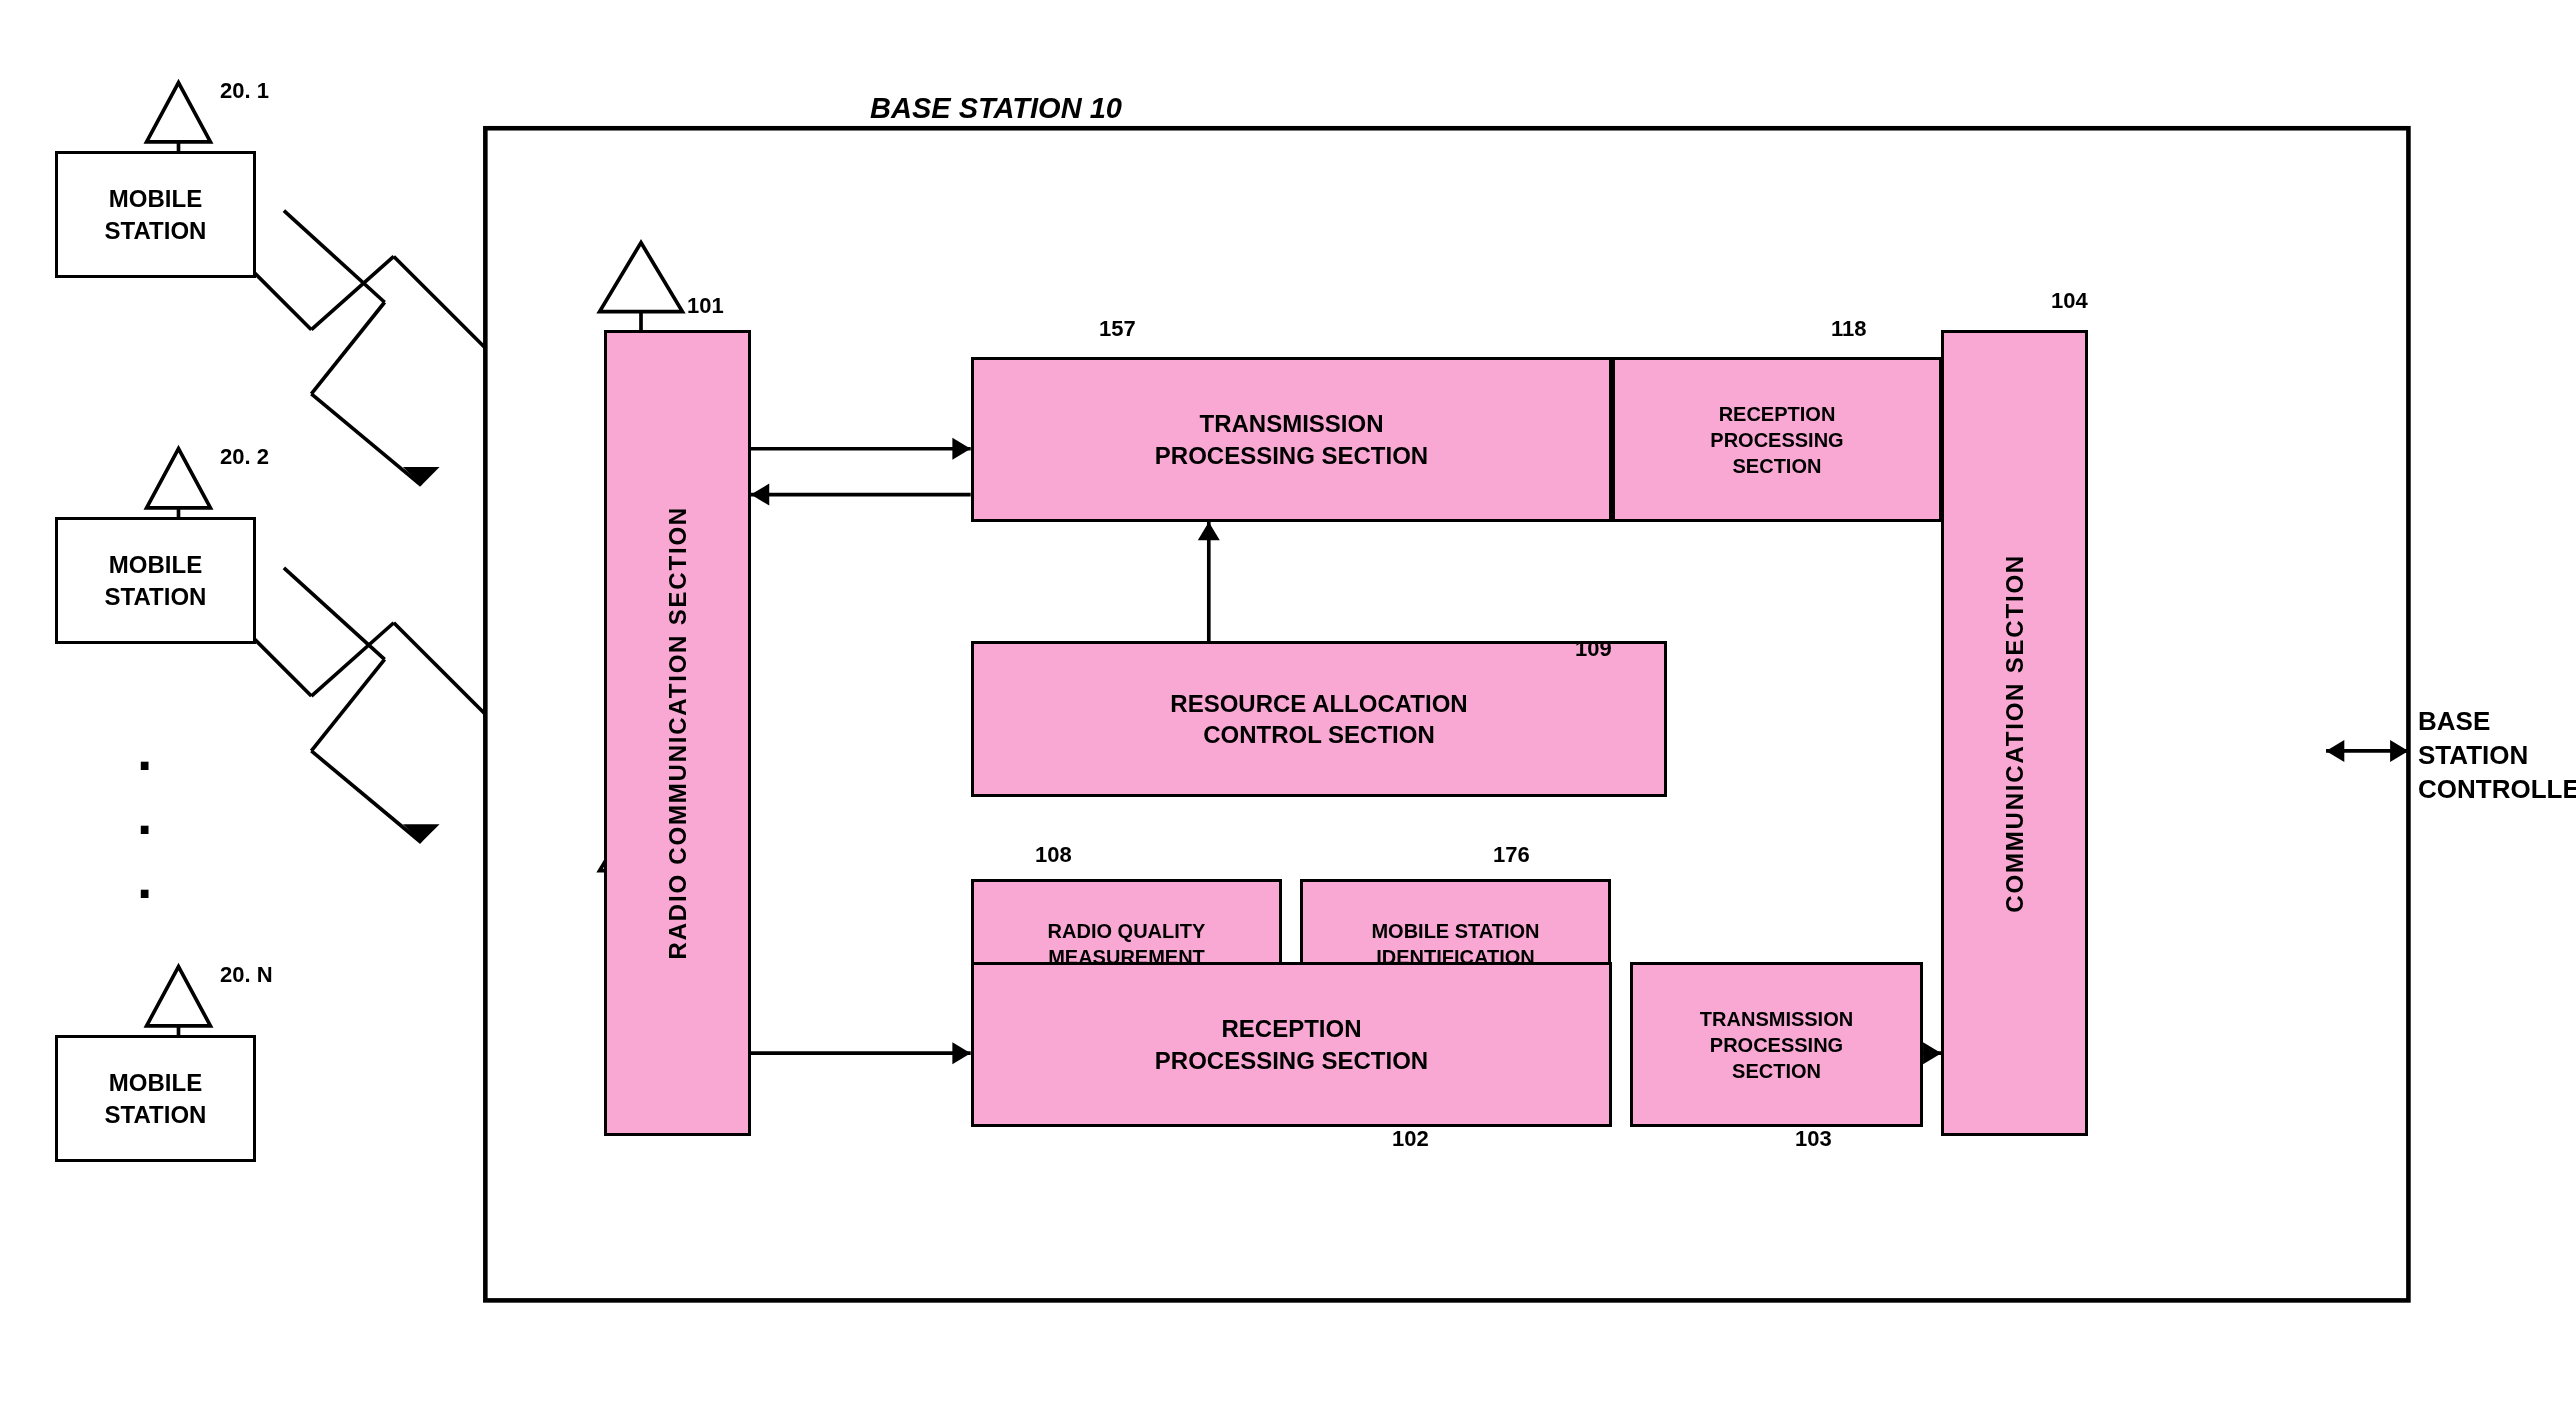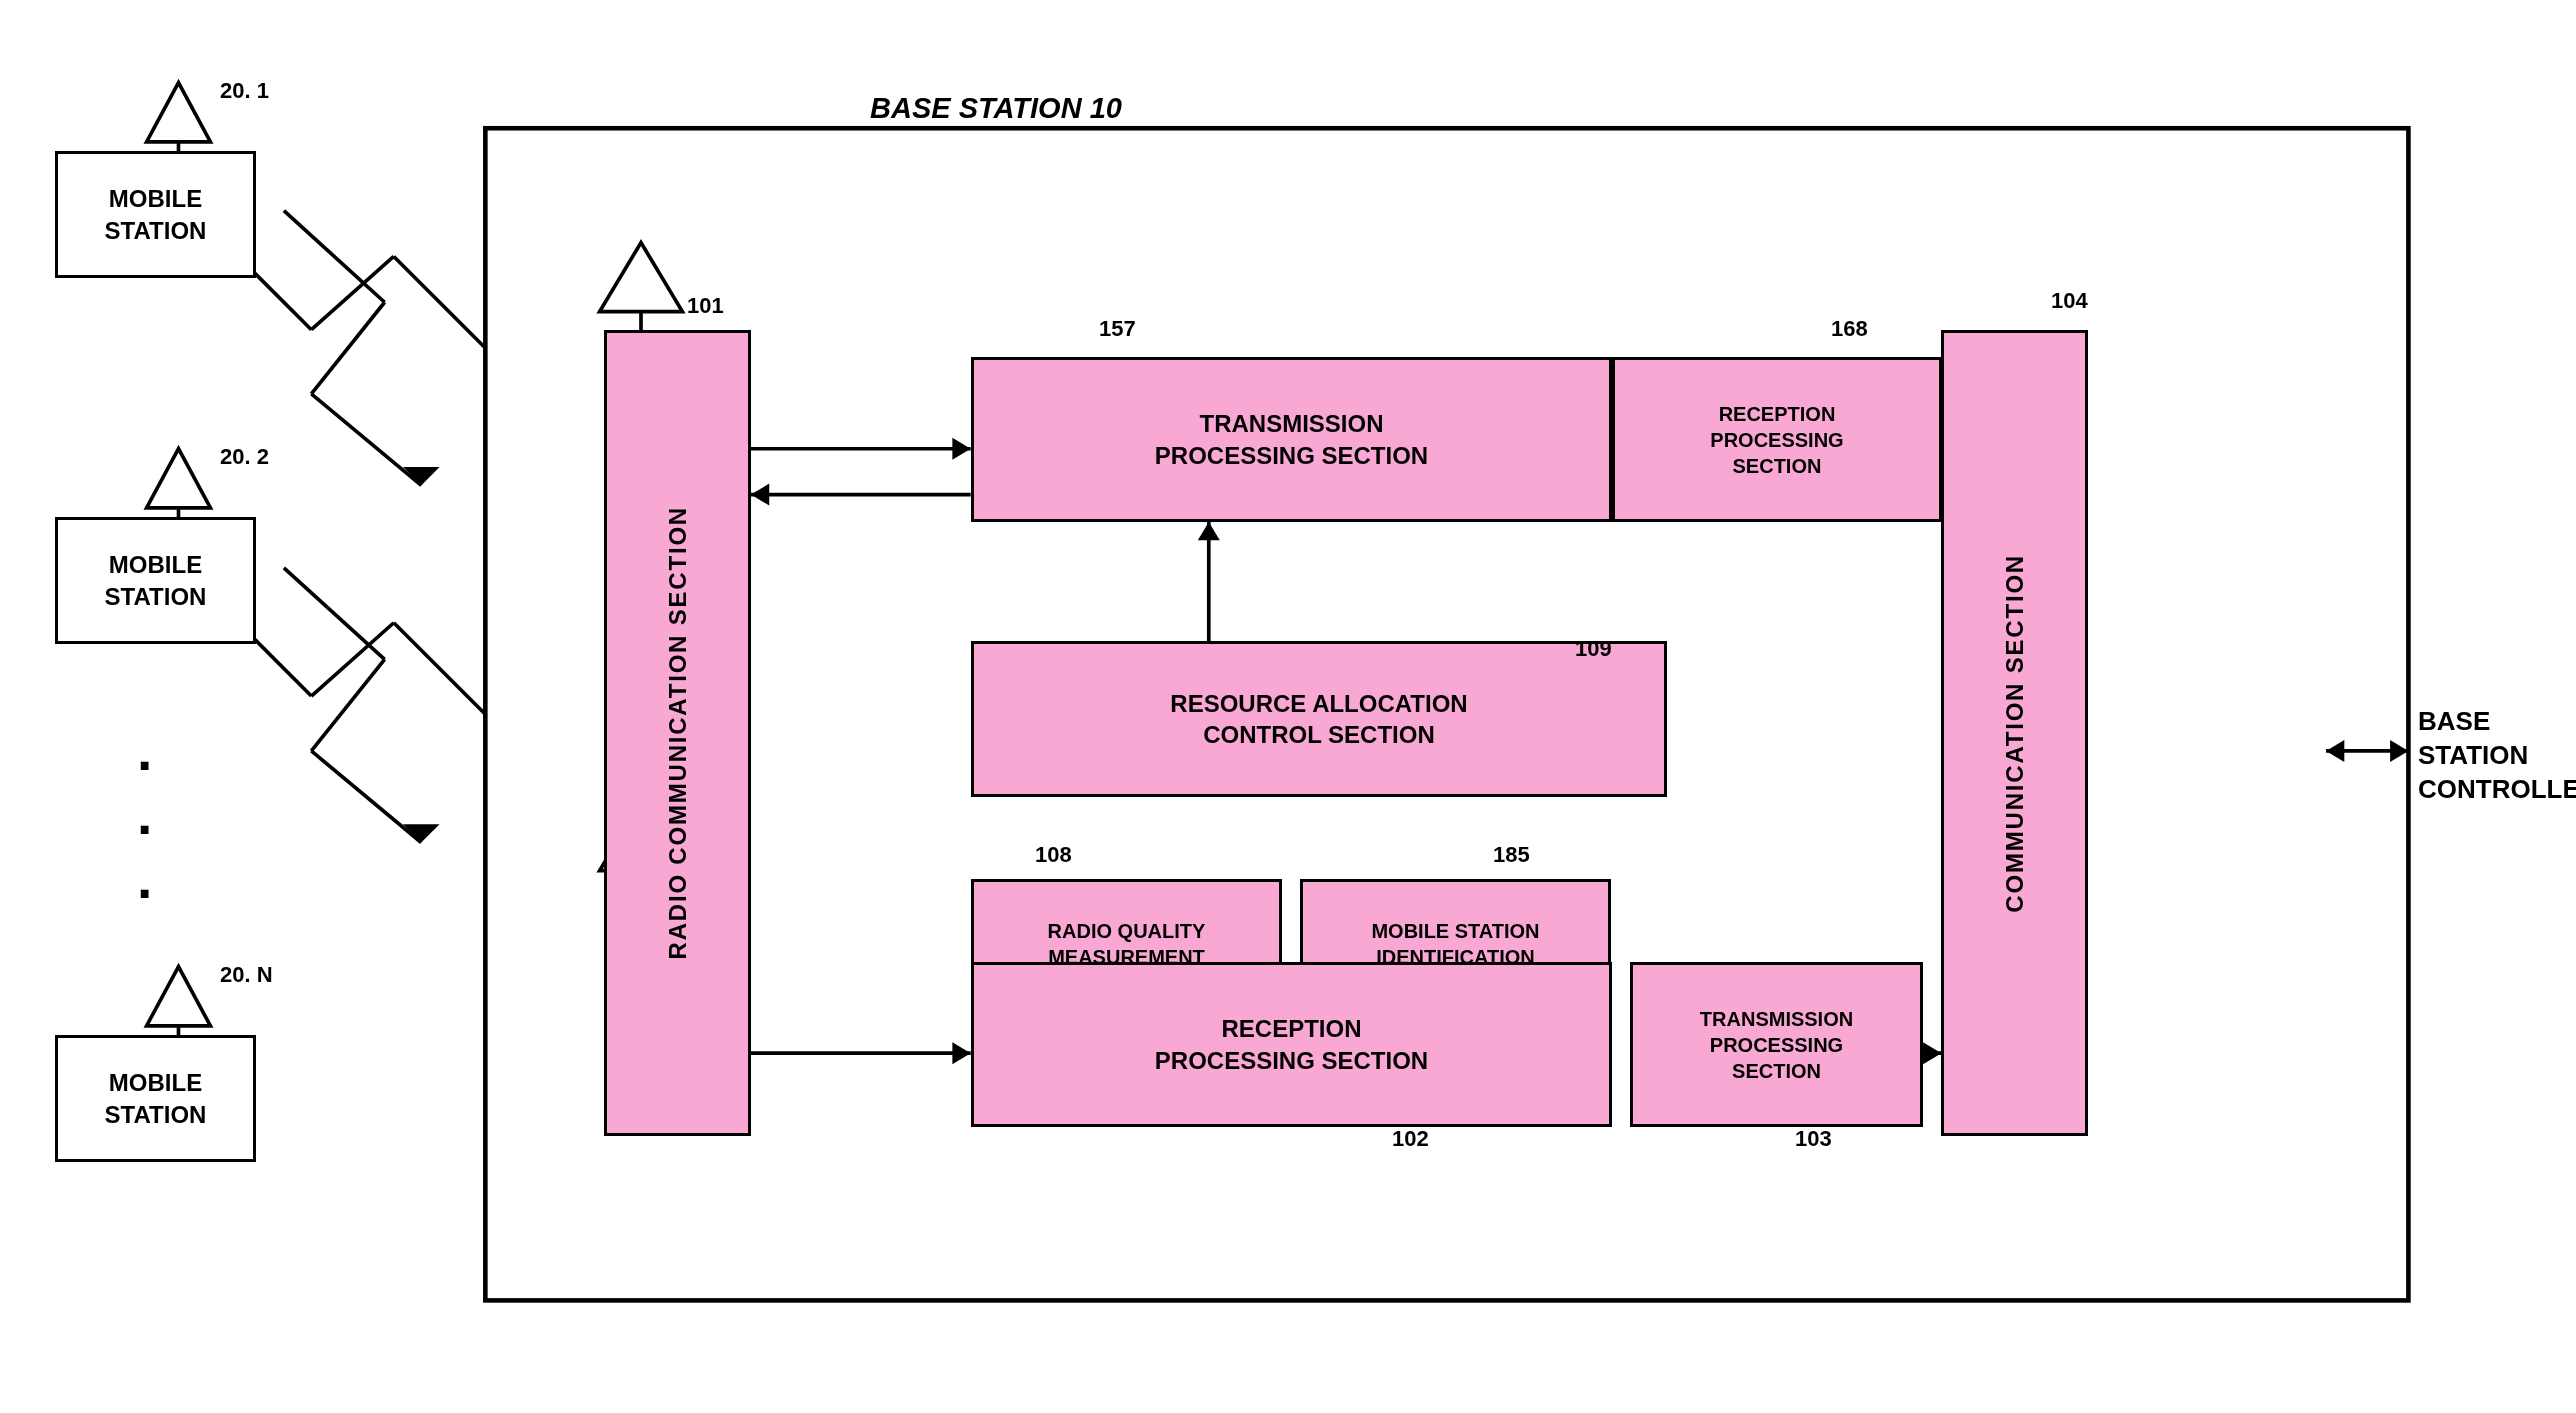--- a/index.html
+++ b/index.html
@@ -234,7 +234,7 @@
 SECTION</span>
   </div>
 
-  <div class="label label-sm" style="left:1831px; top:316px;">168</div>
+  <div class="label label-sm" style="left:1831px; top:316px;">118</div>
 
   <div class="box" style="left:971px; top:641px; width:696px; height:156px;align-items:center;">
     <span class="box-text" style="white-space:pre-wrap;">RESOURCE ALLOCATION

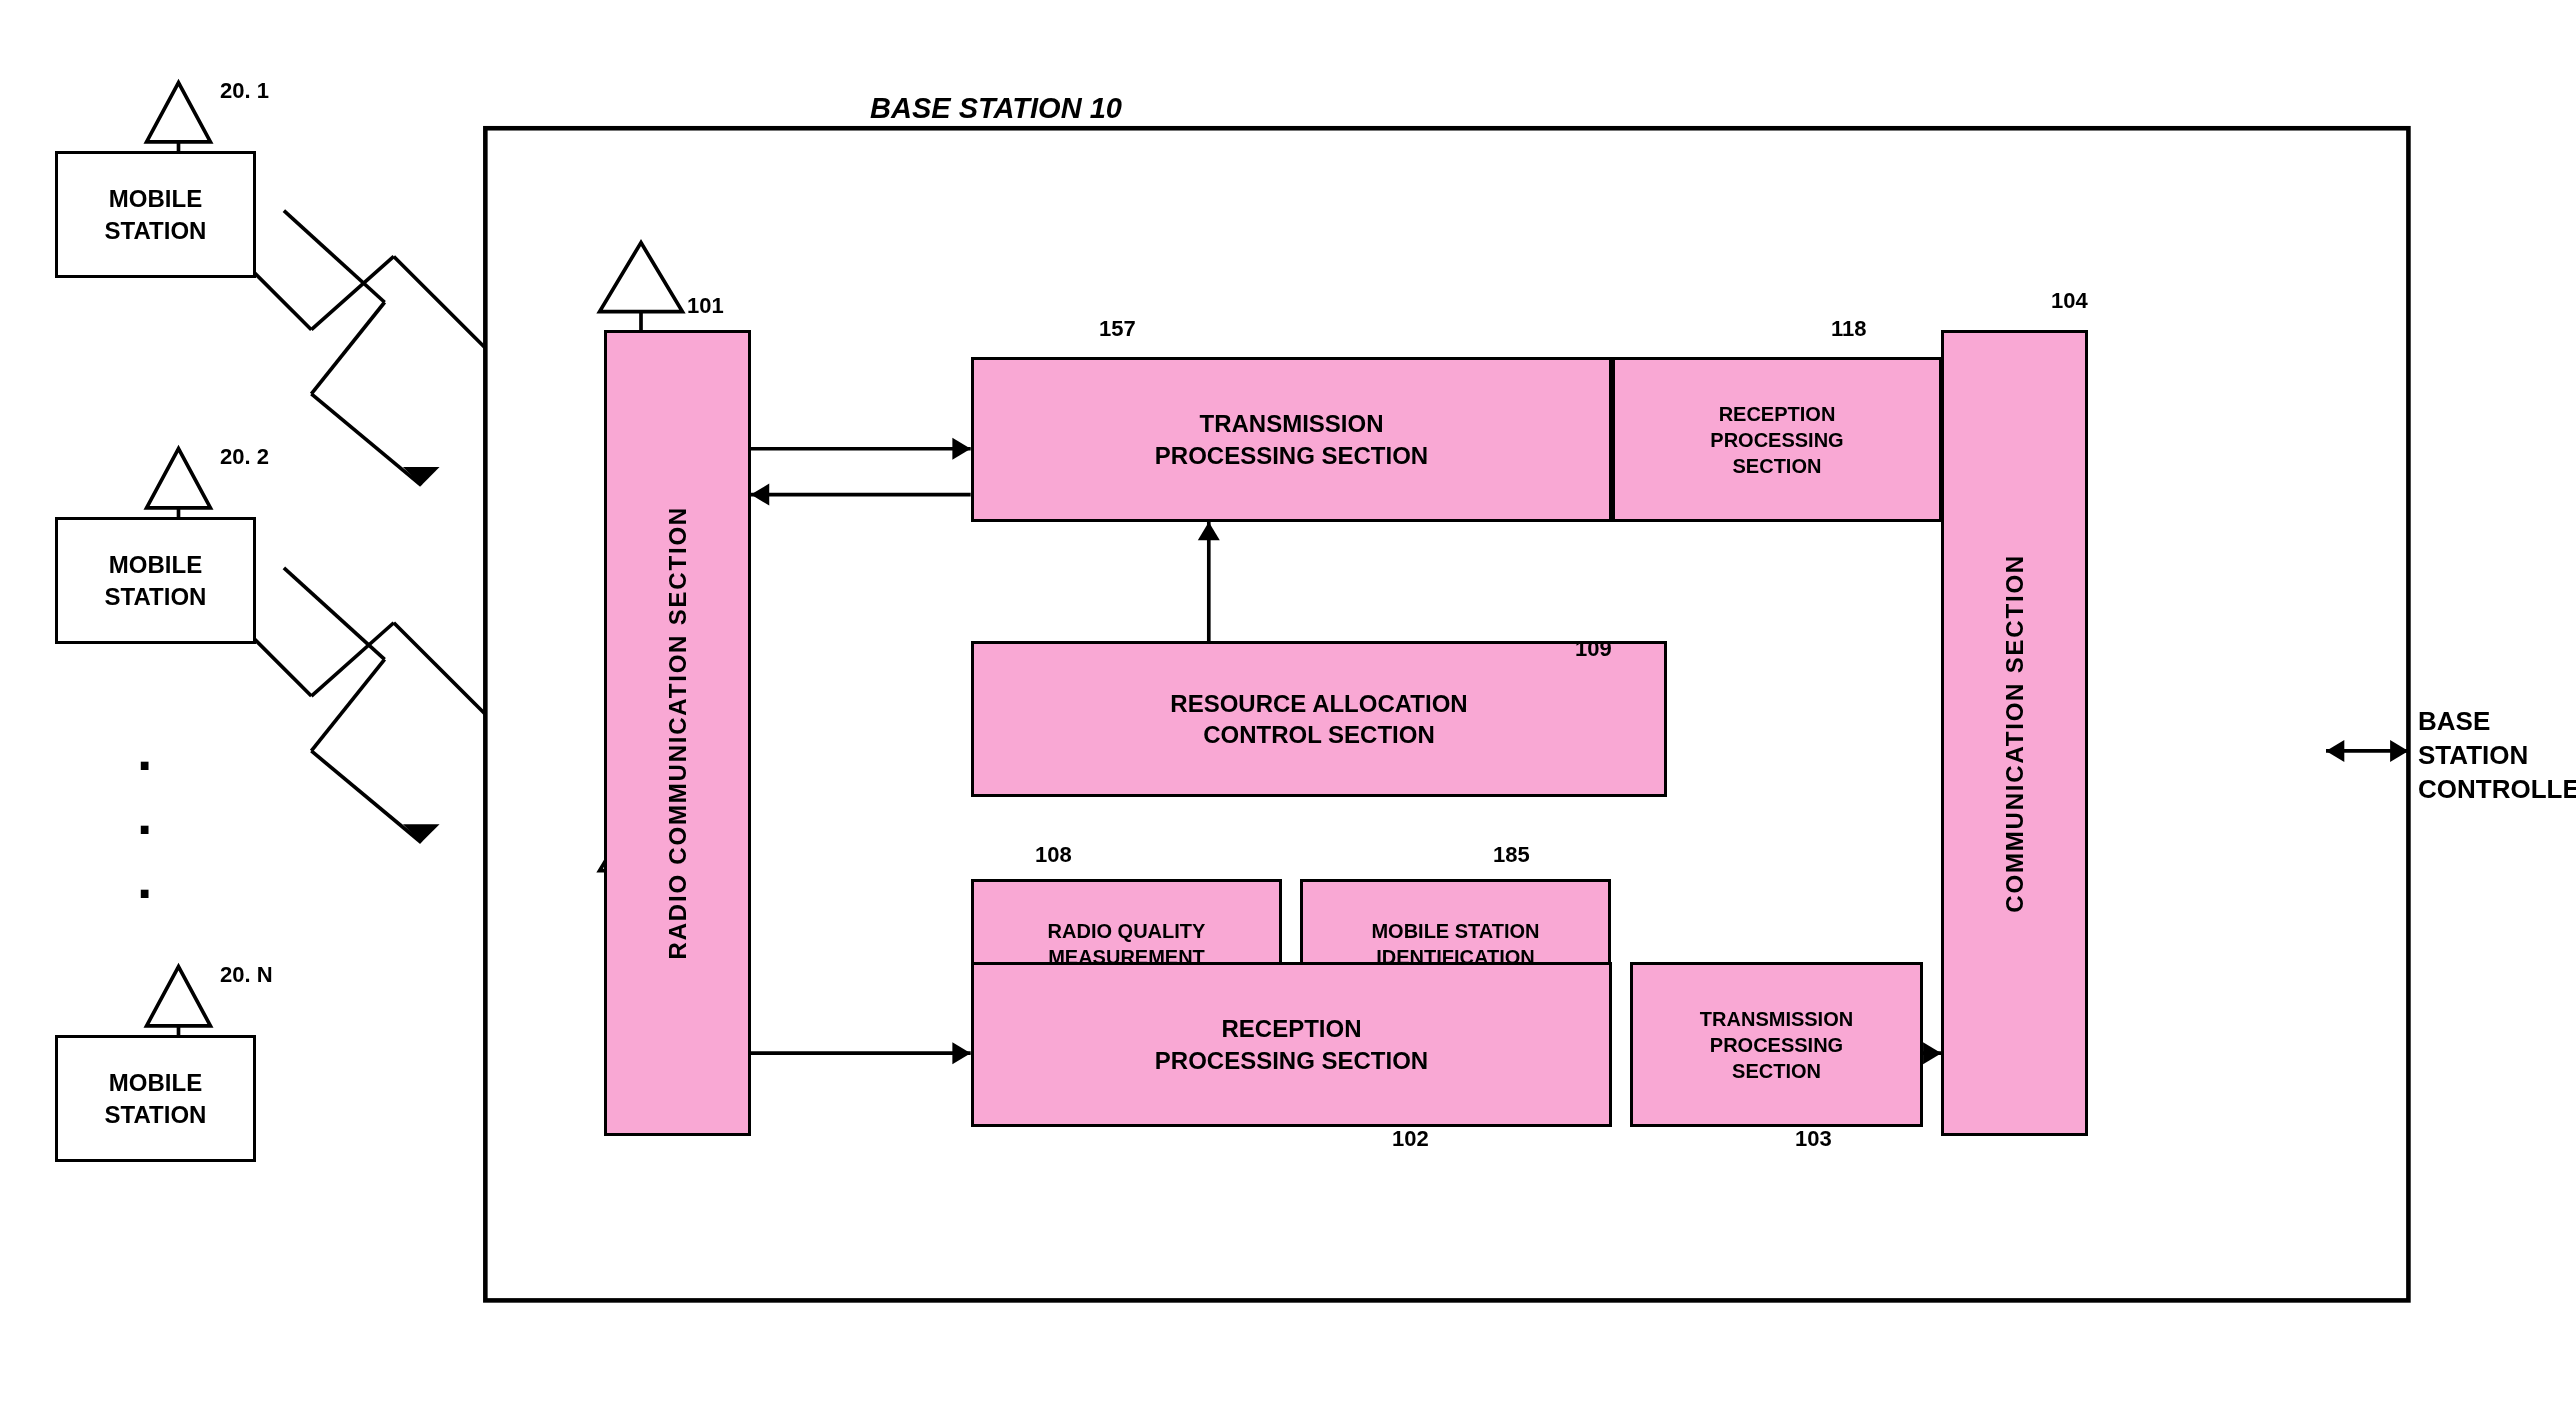--- a/index.html
+++ b/index.html
@@ -257,7 +257,7 @@
 SECTION</span>
   </div>
 
-  <div class="label label-sm" style="left:1493px; top:842px;">185</div>
+  <div class="label label-sm" style="left:1493px; top:842px;">176</div>
 
   <div class="box" style="left:971px; top:962px; width:641px; height:165px;">
     <span class="box-text" style="white-space:pre-wrap;">RECEPTION

